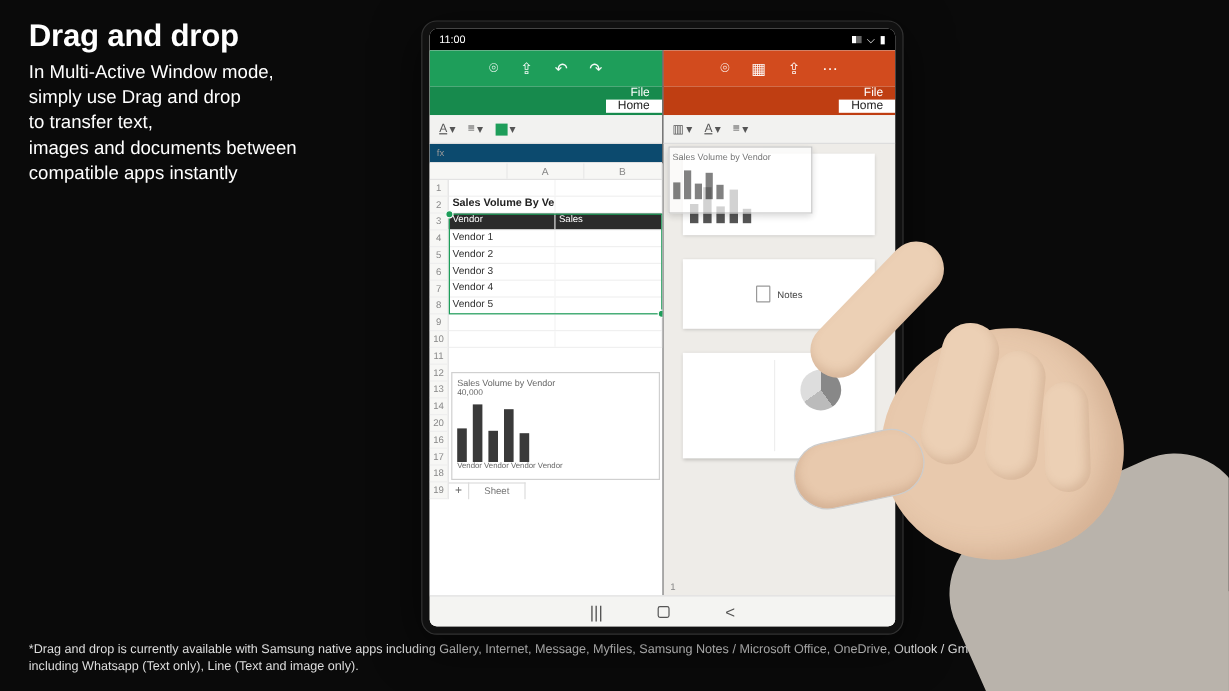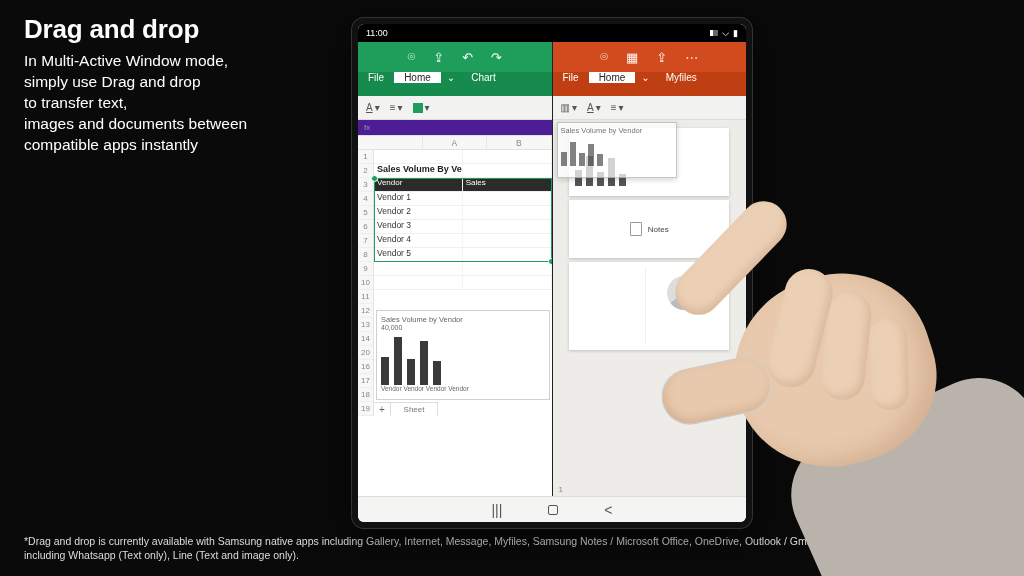--- a/index.html
+++ b/index.html
@@ -42,7 +42,7 @@
   .appbar.green { background: #1e9e5a; }
   .appbar.orange { background: #d24b1e; }
   .appbar span { font-size: 13px; opacity: .95; }
-  .tabrow { height: 24px; display: flex; align-items: flex-start; font-size: 10px; color: #fff; }
+  .tabrow { height: 24px; display: flex; align-items: flex-end; font-size: 10px; color: #fff; flex-direction: column; }
   .tabrow.green { background: #178a4d; }
   .tabrow.orange { background: #bf3e12; }
   .tabrow .tab { padding: 0 10px; display: flex; align-items: center; cursor: pointer; }

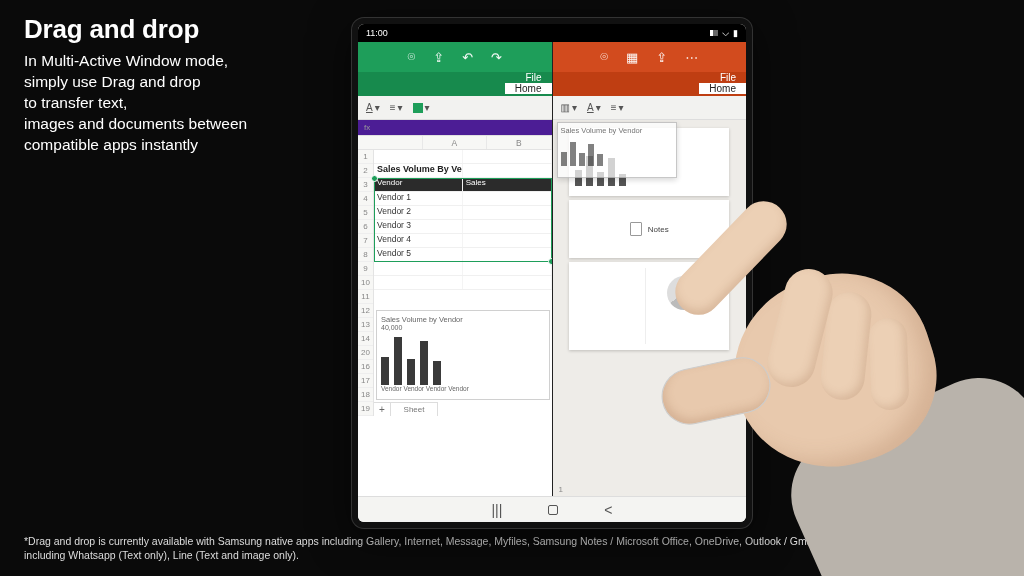--- a/index.html
+++ b/index.html
@@ -51,7 +51,7 @@
   .toolrow { height: 24px; background: #f2f2f0; border-bottom: 1px solid #ddd; display: flex; align-items: center; gap: 10px; padding: 0 8px; font-size: 10px; color: #555; }
   .toolrow .grp { display:flex; align-items:center; gap:2px; }
   .swatch { width:10px; height:10px; background:#1e9e5a; display:inline-block; }
-  .fx { height: 16px; border-bottom:1px solid #e0e0e0; display:flex; align-items:center; font-size:8px; color:#999; padding:0 6px; background:#4c1d95; }
+  .fx { height: 16px; border-bottom:1px solid #e0e0e0; display:flex; align-items:center; font-size:8px; color:#999; padding:0 6px; background:#0c4a6e; }
 
   .sheet { flex:1; position:relative; font-size:8.5px; color:#333; background:#fff; overflow:hidden; }
   .colhdr { display:flex; height:14px; background:#f7f7f5; border-bottom:1px solid #e3e3e3; }

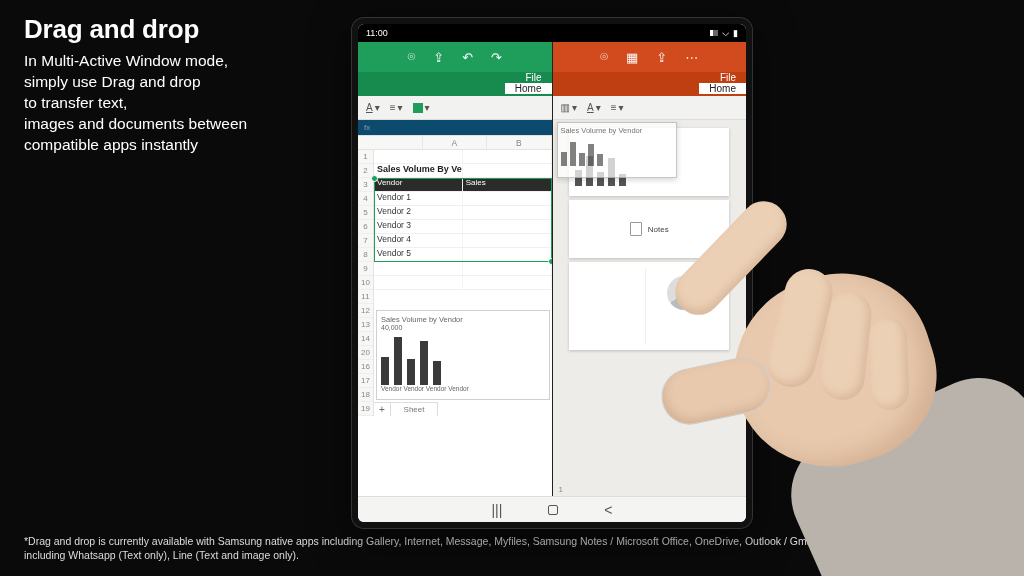--- a/index.html
+++ b/index.html
@@ -74,7 +74,7 @@
   .plus { position:absolute; left:0; bottom:0; width:16px; height:14px; text-align:center; line-height:13px; color:#666; font-size:10px; border-top:1px solid #ddd; }
 
   .ppt { flex:1; background:#eeece8; position:relative; display:flex; flex-direction:column; overflow:hidden; }
-  .slide-area { flex:1; display:flex; flex-direction:column; align-items:center; padding:8px 6px; gap:4px; }
+  .slide-area { flex:1; display:flex; flex-direction:column; align-items:center; padding:8px 6px; gap:20px; }
   .slide { width:88%; background:#fff; box-shadow:0 1px 3px rgba(0,0,0,.2); padding:6px; font-size:8px; color:#444; }
   .slide.s1 { height:68px; }
   .slide.s2 { height:58px; display:flex; align-items:center; justify-content:center; gap:6px; }

